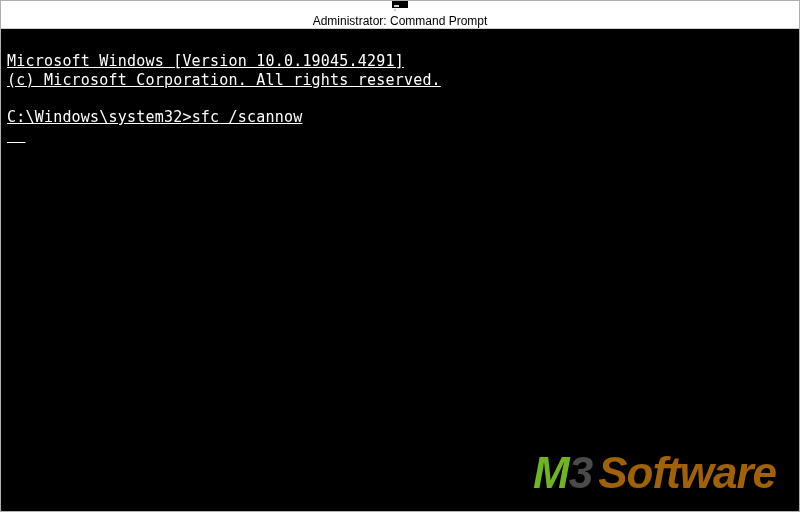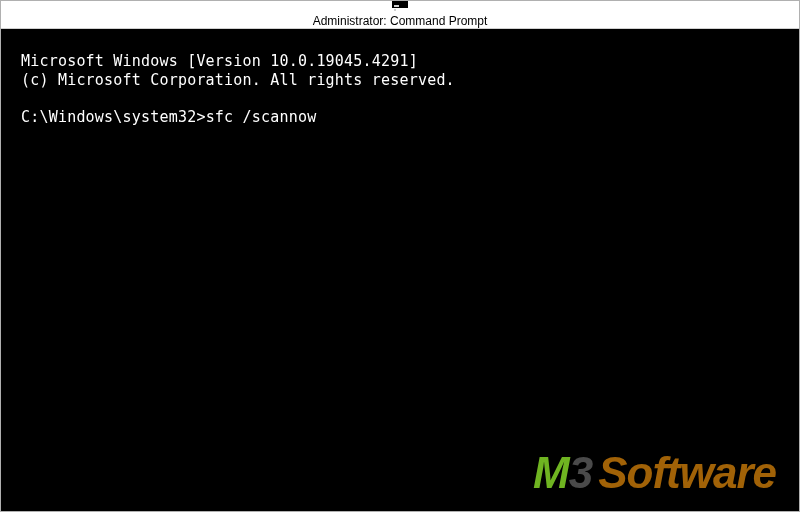--- a/index.html
+++ b/index.html
@@ -67,9 +67,10 @@
       font-family: "SimSun", "NSimSun", "Consolas", monospace;
       font-size: 15px;
       line-height: 1.25;
-      padding: 4px 20px;
+      padding: 4px 6px;
       white-space: pre;
       letter-spacing: 0.2px;
+      text-decoration: underline;
     }
     .prompt-line { white-space: pre; }
     .watermark {

